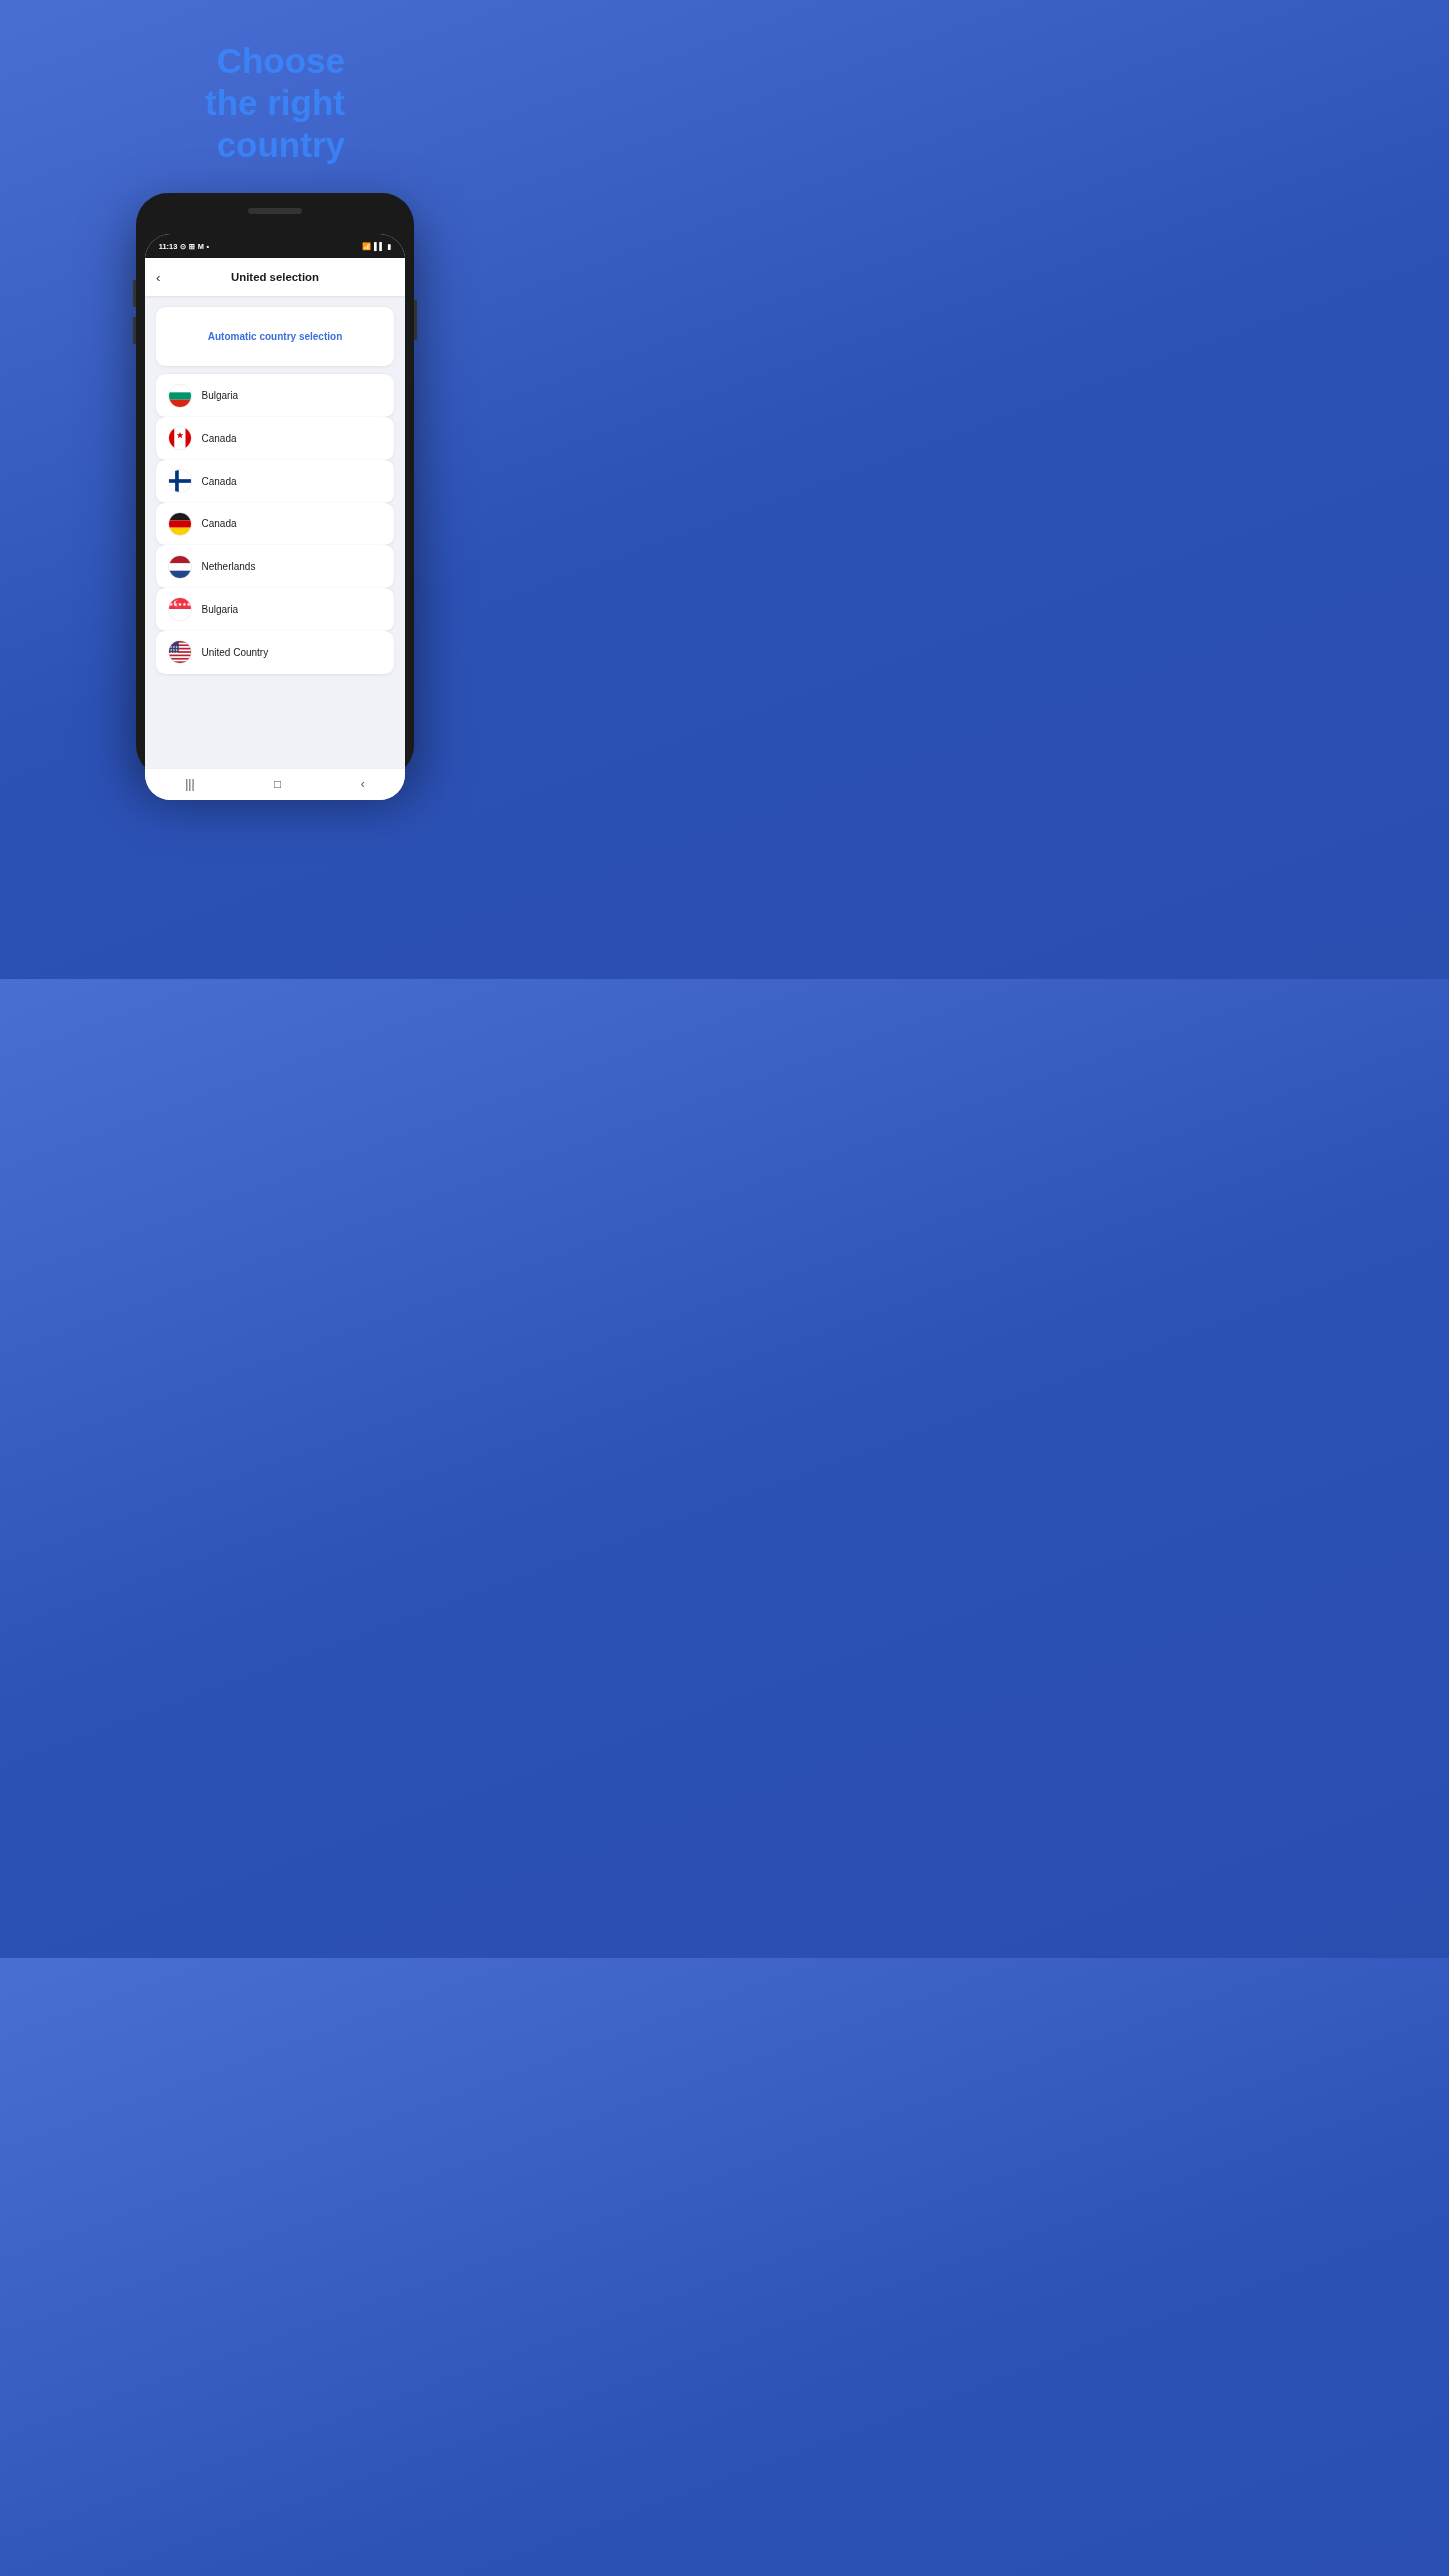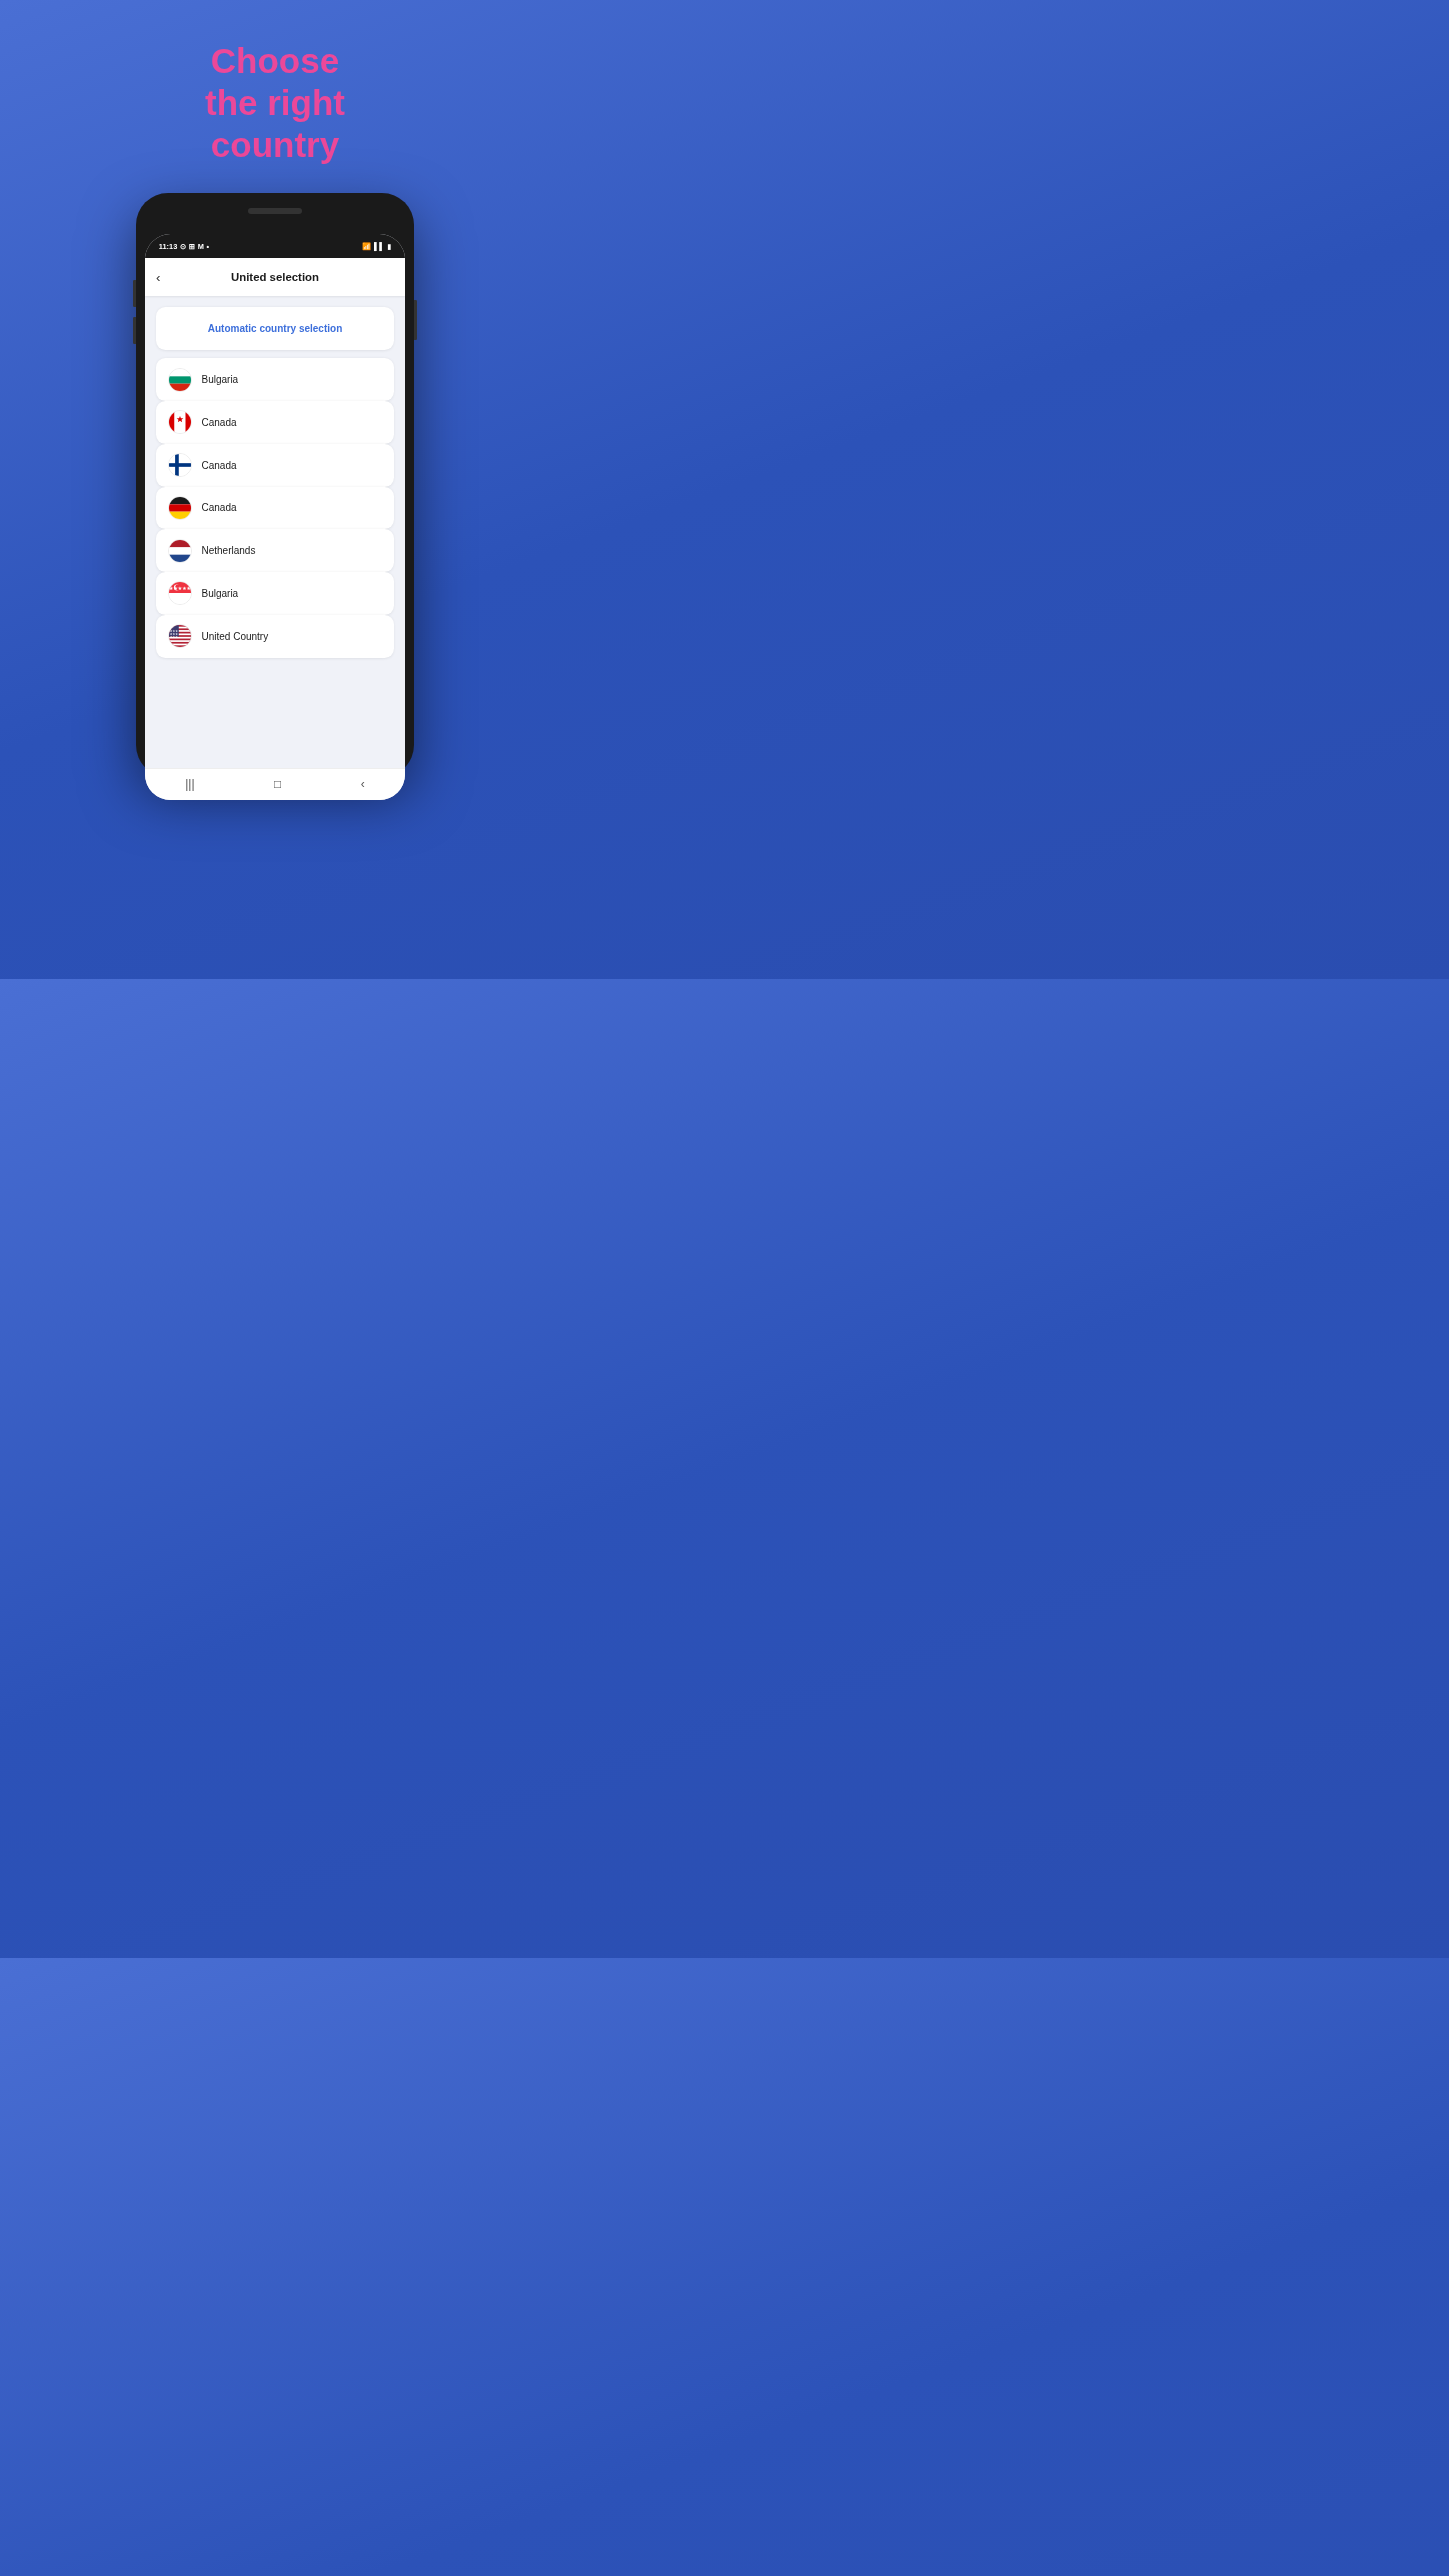--- a/index.html
+++ b/index.html
@@ -17,8 +17,8 @@
 
     .hero-text {
       margin-top: 40px;
-      text-align: center;
-      color: #ec4899;
+      text-align: right;
+      color: #3b82f6;
       font-size: 35px;
       font-weight: 700;
       line-height: 1.2;

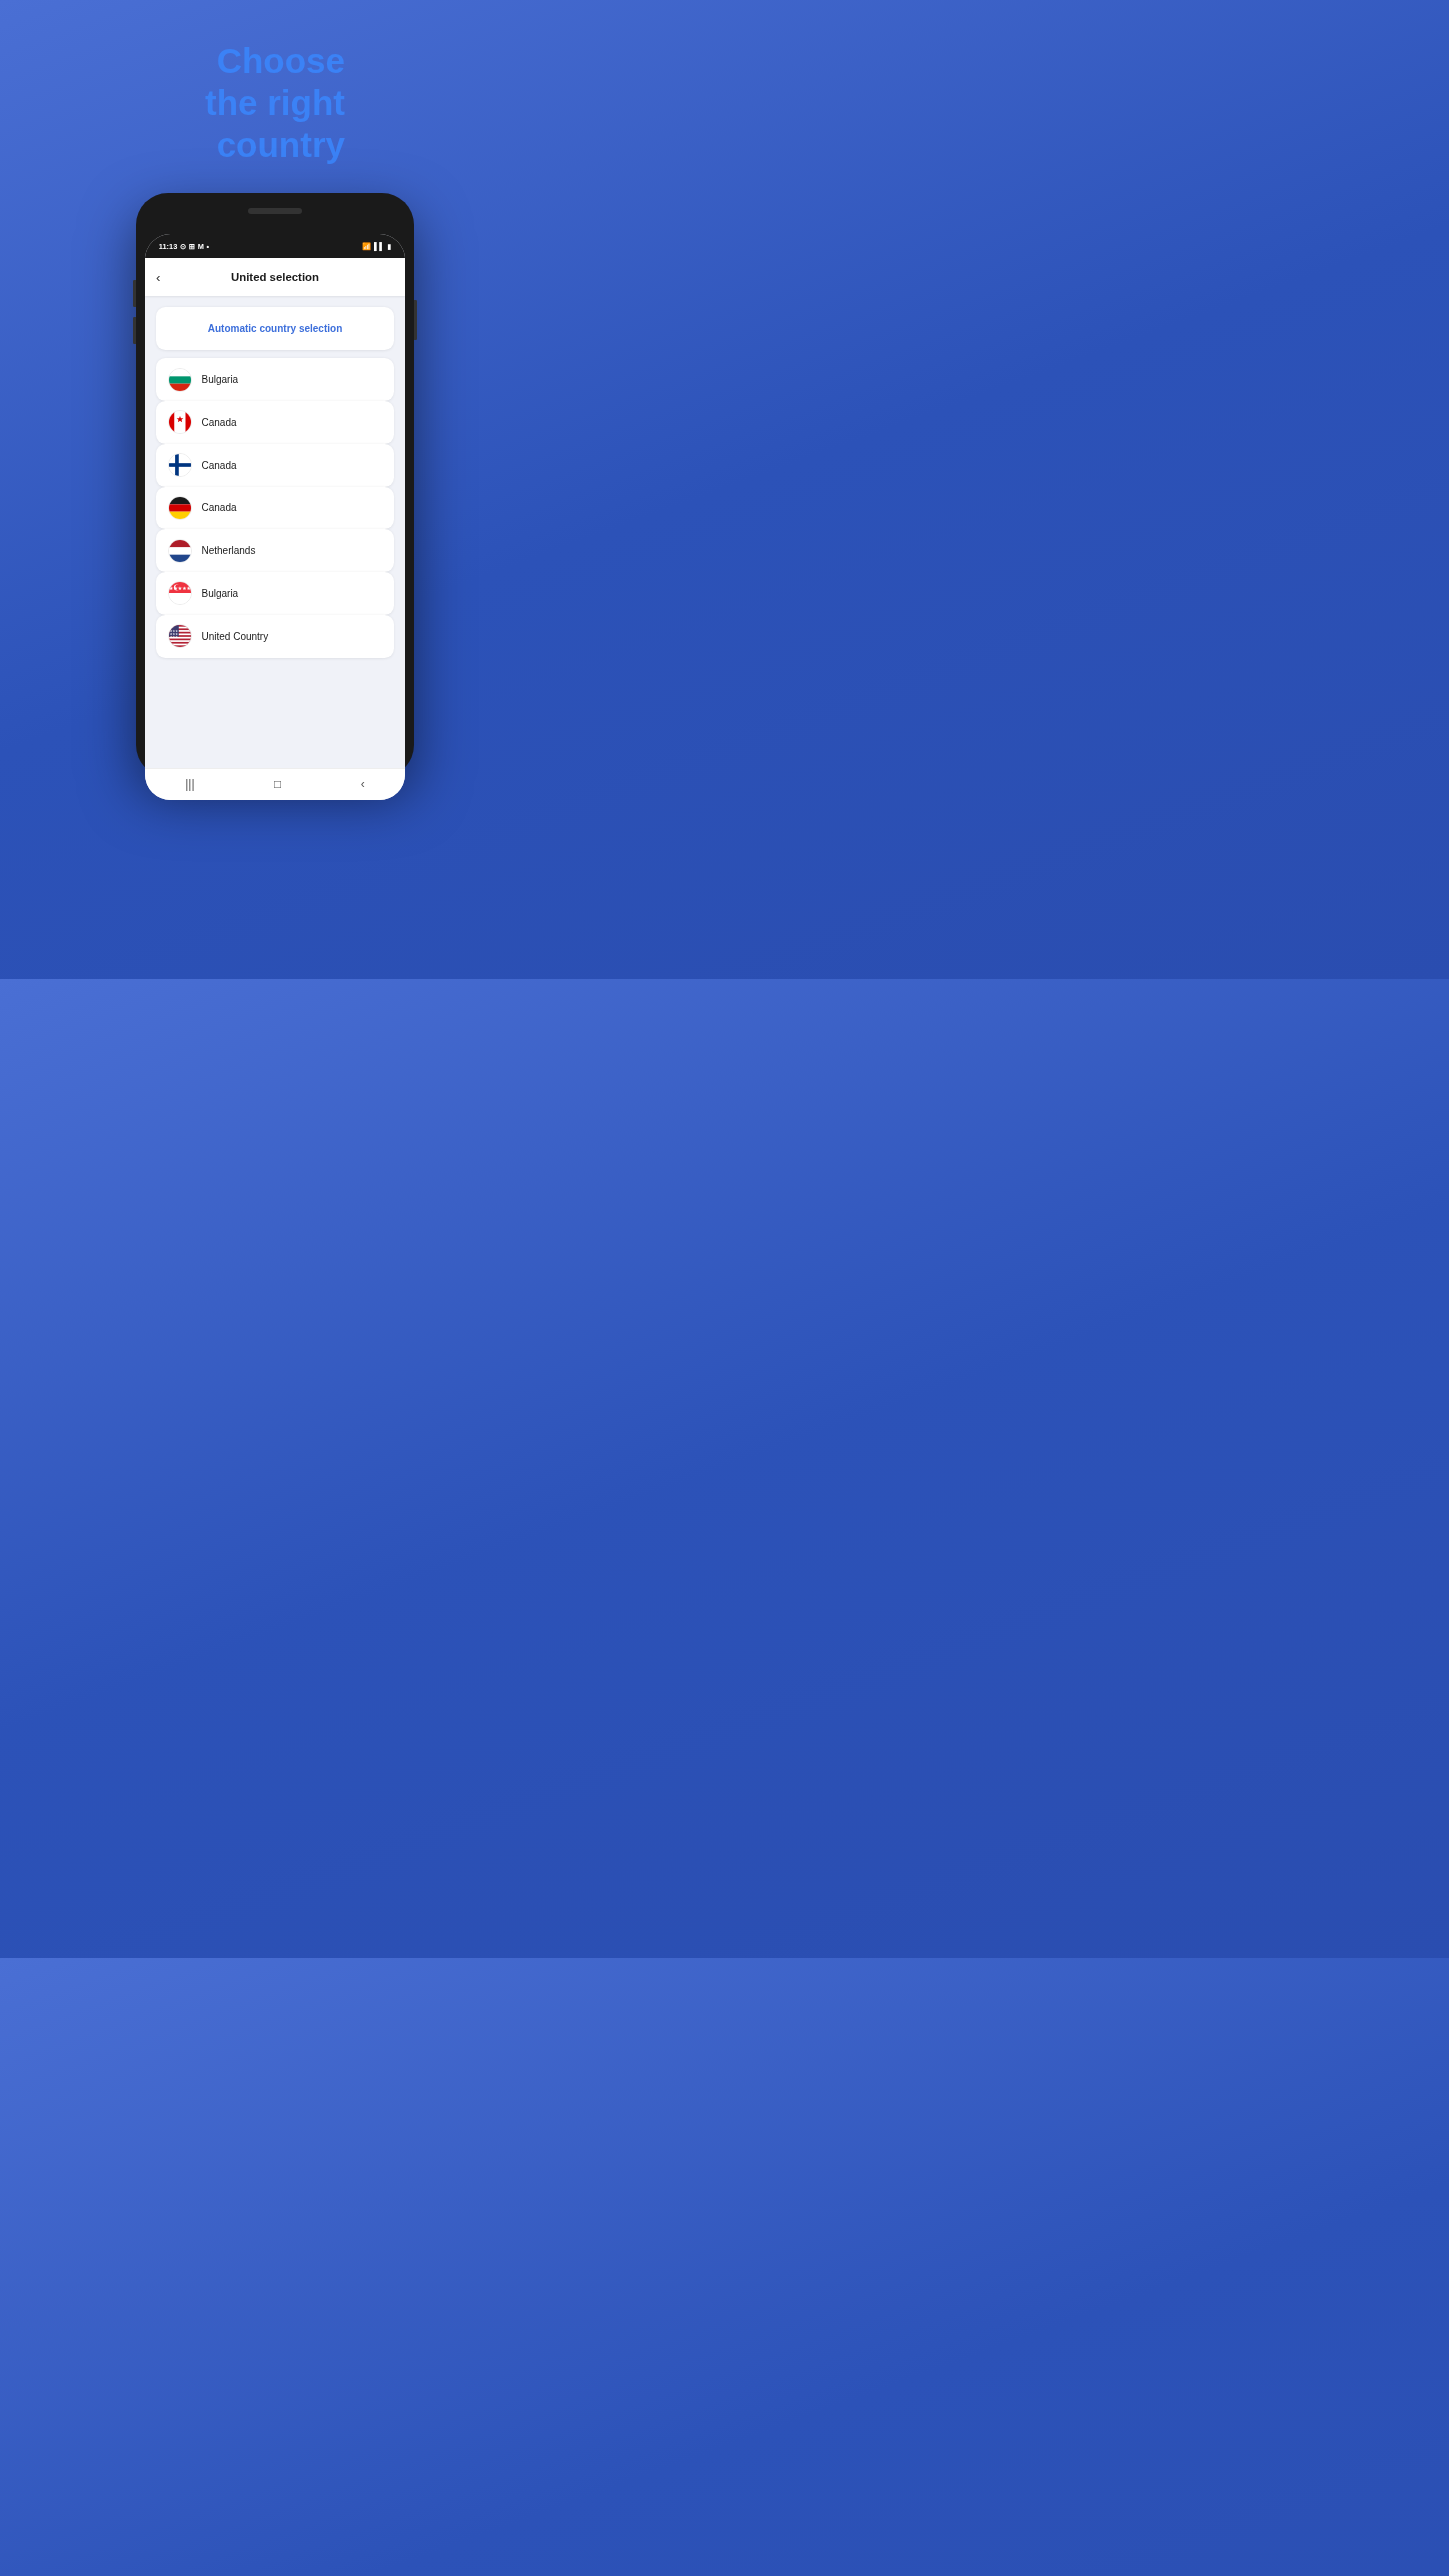--- a/index.html
+++ b/index.html
@@ -127,7 +127,7 @@
     .auto-select-btn {
       background: white;
       border-radius: 9.4px;
-      padding: 16px;
+      padding: 24px;
       text-align: center;
       color: #3d6fdb;
       font-size: 10px;

